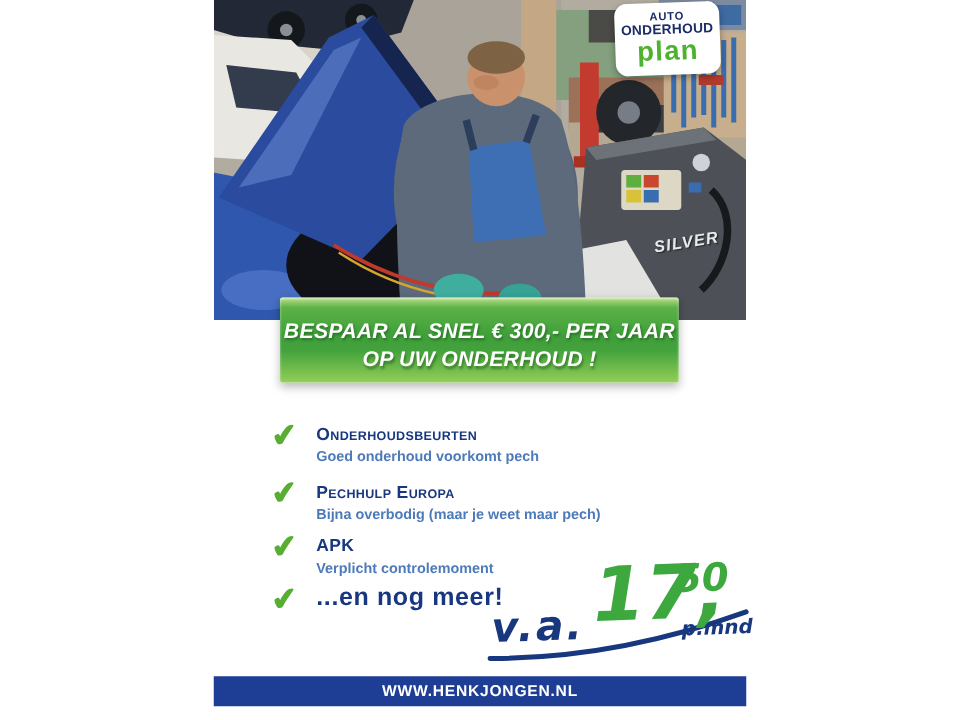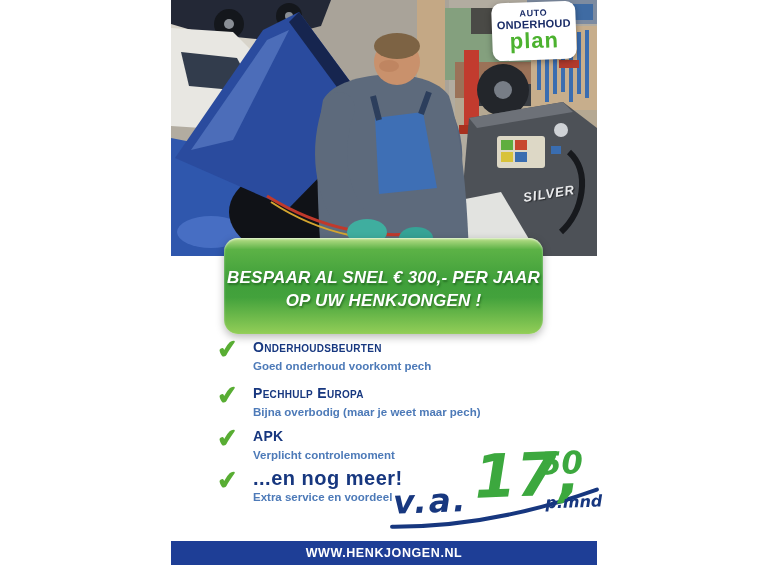--- a/index.html
+++ b/index.html
@@ -23,10 +23,10 @@
   .logo-l3 { font-size:22px; font-weight:800; color:#4cb22f; line-height:22px; letter-spacing:1px; }
 
   
-  .banner { position:absolute; left:53px; top:238px; width:319px; height:96px; border-radius:14px;
+  .banner { position:absolute; left:53px; top:238px; width:319px; height:68px; border-radius:2px;
             background:linear-gradient(180deg,#bce08b 0%, #5cb246 12%, #3f9f3a 45%, #43a23c 62%, #93ce58 100%);
             box-shadow:0 3px 8px rgba(0,0,0,.28), inset 0 1px 2px rgba(255,255,255,.65);
-            text-align:center; padding-top:28px; }
+            text-align:center; padding-top:15px; }
   .banner div { color:#ffffff; font-size:17px; line-height:23px; font-weight:bold; font-style:italic;
                 letter-spacing:.2px; text-shadow:1px 2px 2px rgba(15,70,15,.5); }
 

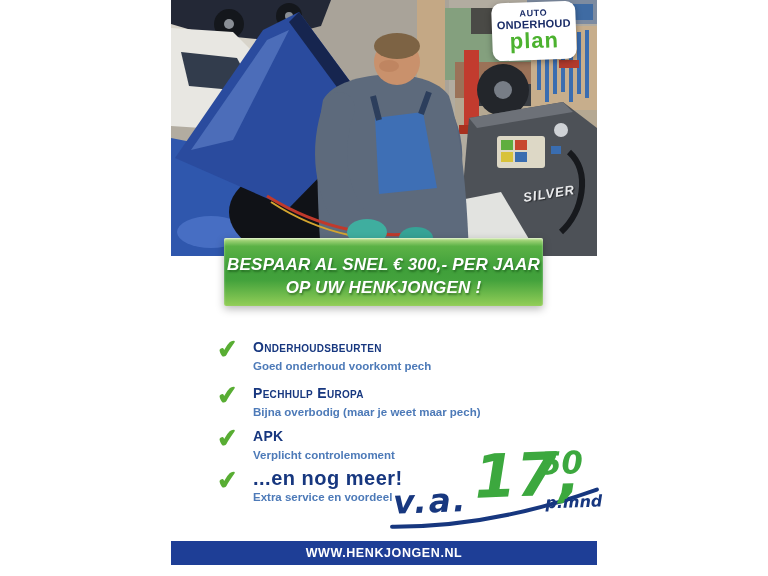--- a/index.html
+++ b/index.html
@@ -162,7 +162,7 @@
 
     <div class="banner">
       <div>BESPAAR AL SNEL € 300,- PER JAAR</div>
-      <div>OP UW HENKJONGEN !</div>
+      <div>OP UW ONDERHOUD !</div>
     </div>
 
     <div class="list">

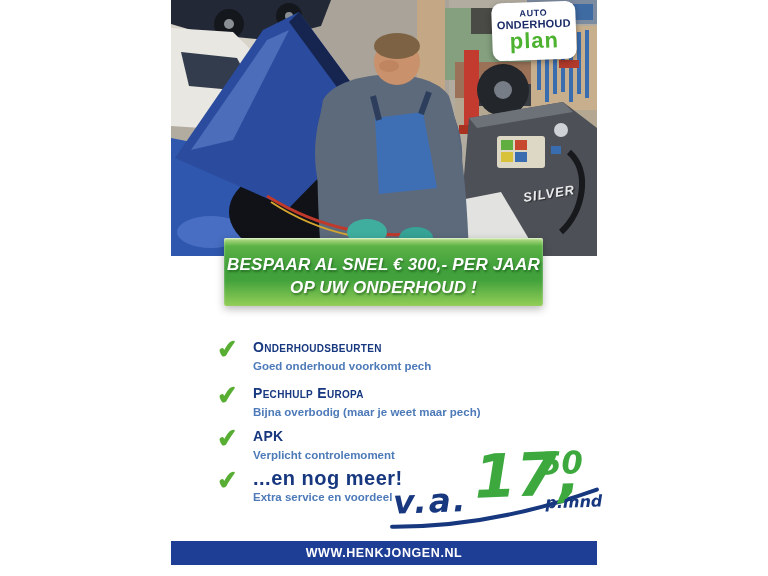--- a/index.html
+++ b/index.html
@@ -191,7 +191,6 @@
         <span class="check">✔</span>
         <div>
             <div class="title hand">...en nog meer!</div>
-             <div class="sub">Extra service en voordeel</div>
           </div>
       </div>
     </div>

